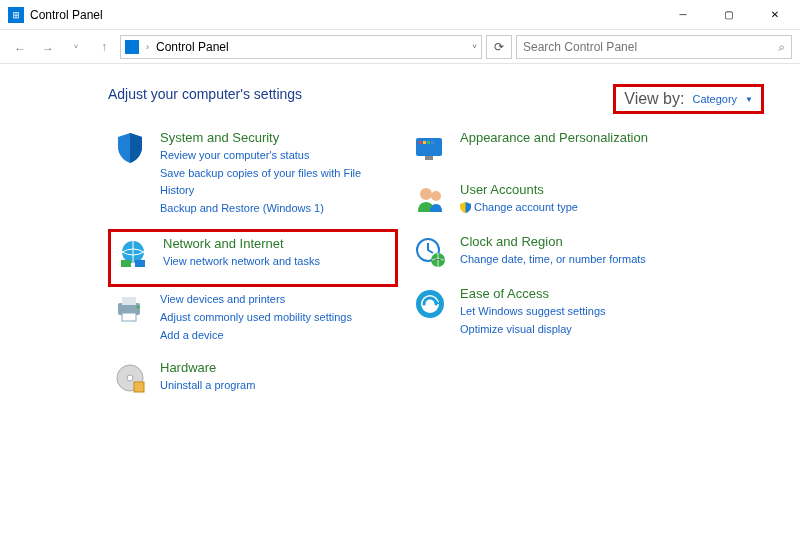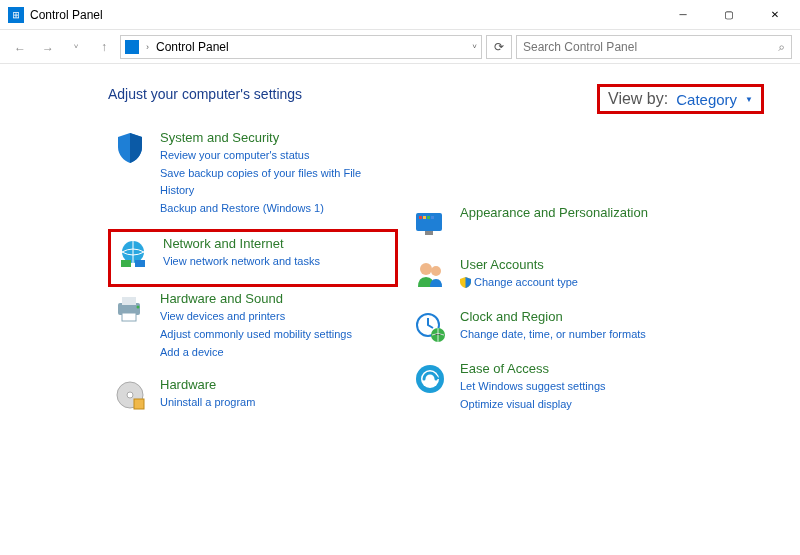--- a/index.html
+++ b/index.html
@@ -29,7 +29,7 @@
 
     .viewby-wrap { position:absolute; top:20px; right:36px; border:3px solid #d40000; padding:3px 8px; display:flex; align-items:center; gap:8px; }
     .viewby-label { font-size:16px; color:#555; }
-    .viewby-val { color:#1a63c6; font-size:15px; }
+    .viewby-val { color:#1a63c6; font-size:11px; }
     .viewby-caret { font-size:8px; color:#1a63c6; }
 
     .cols { display:flex; gap:10px; margin-top:24px;align-items:flex-end; }

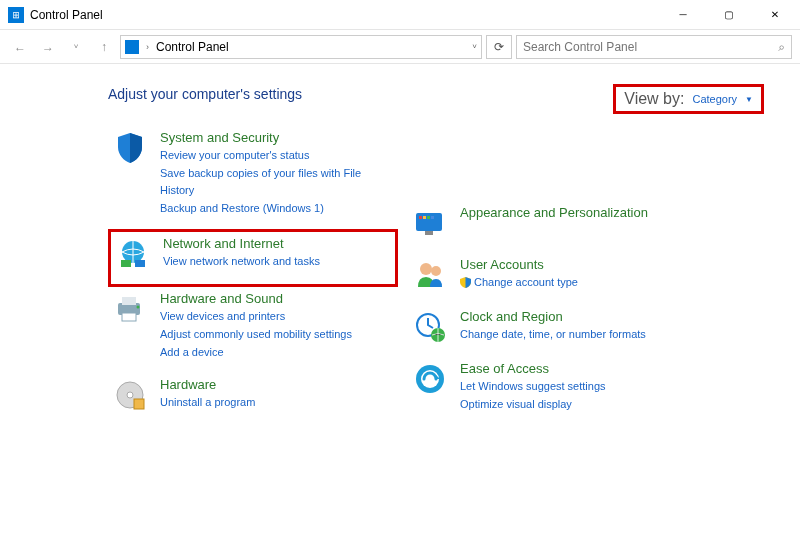--- a/index.html
+++ b/index.html
@@ -32,7 +32,7 @@
     .viewby-val { color:#1a63c6; font-size:11px; }
     .viewby-caret { font-size:8px; color:#1a63c6; }
 
-    .cols { display:flex; gap:10px; margin-top:24px;align-items:flex-end; }
+    .cols { display:flex; gap:10px; margin-top:24px; }
     .col { flex:0 0 290px; }
 
     .cat { display:flex; gap:12px; padding:4px 4px 12px 4px; }

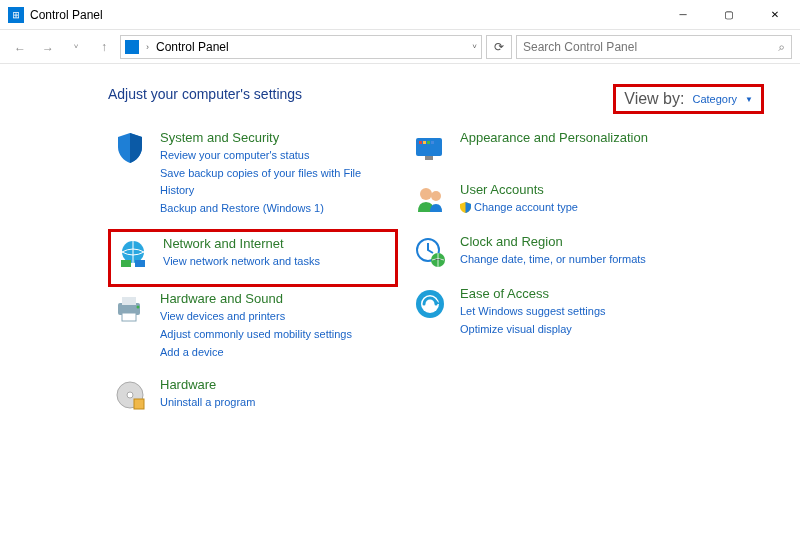--- a/index.html
+++ b/index.html
@@ -127,7 +127,6 @@
             </svg>
         </div>
         <div class="body">
-          <h3>Hardware and Sound</h3>
           <a class="link">View devices and printers</a>
           <a class="link">Adjust commonly used mobility settings</a>
           <a class="link">Add a device</a>

